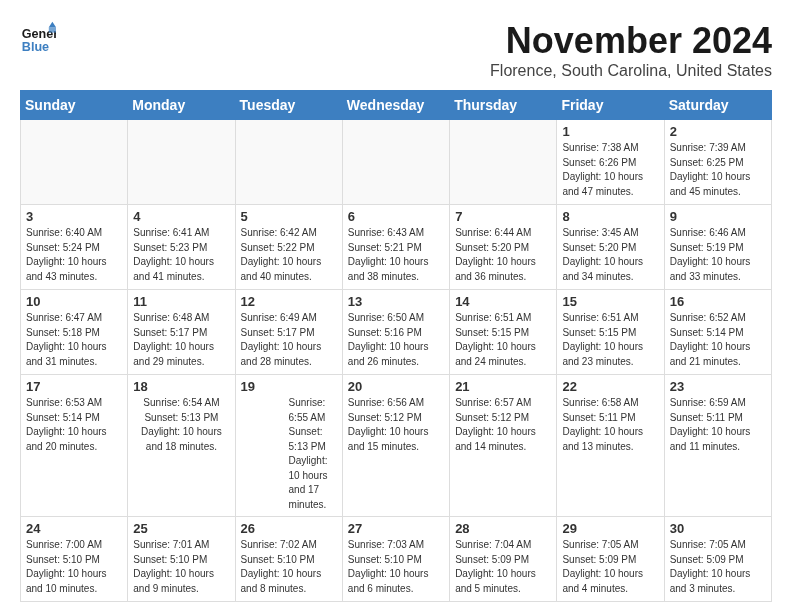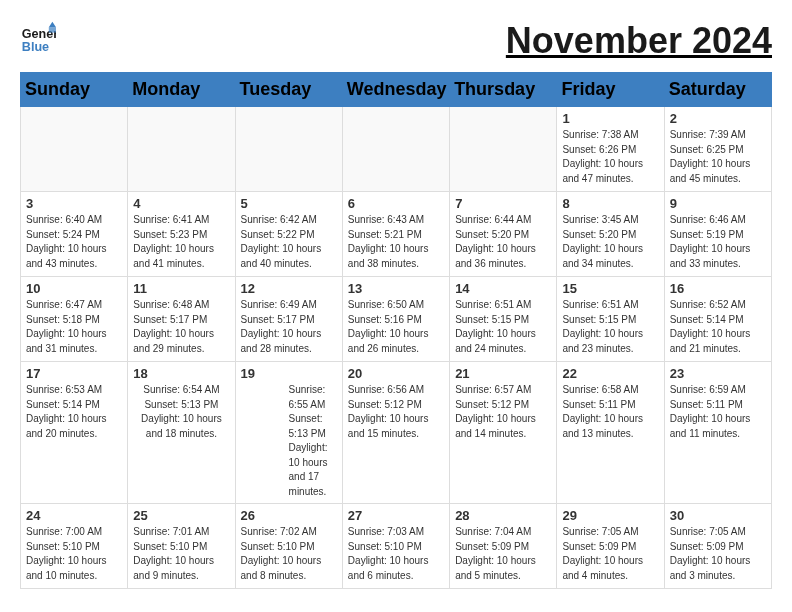--- a/index.html
+++ b/index.html
@@ -27,7 +27,6 @@
     }
     .title-area {
       text-align: right;
-      text-decoration: underline;
     }
     .month-title {
       font-size: 36px;

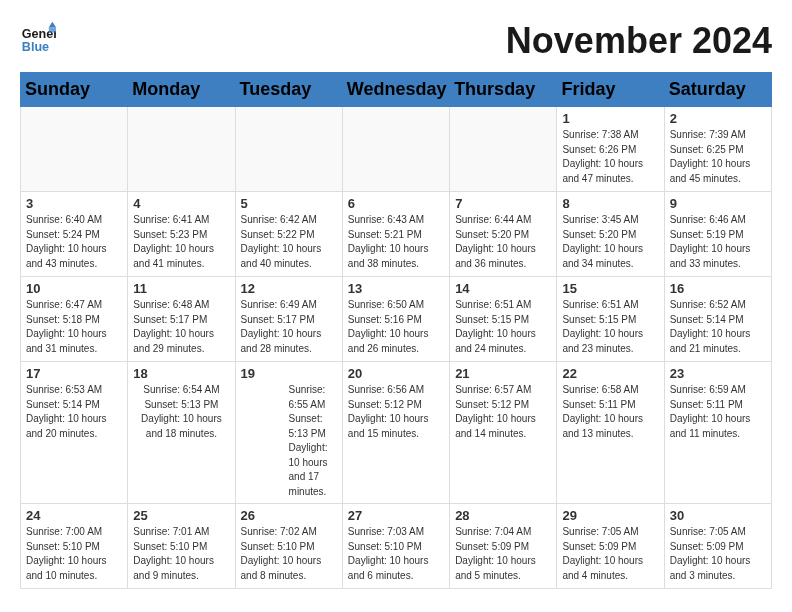--- a/index.html
+++ b/index.html
@@ -89,6 +89,7 @@
   </div>
   <div class="title-area">
     <div class="month-title">November 2024</div>
+    <div class="location-title">Florence, South Carolina, United States</div>
   </div>
 </div>
 

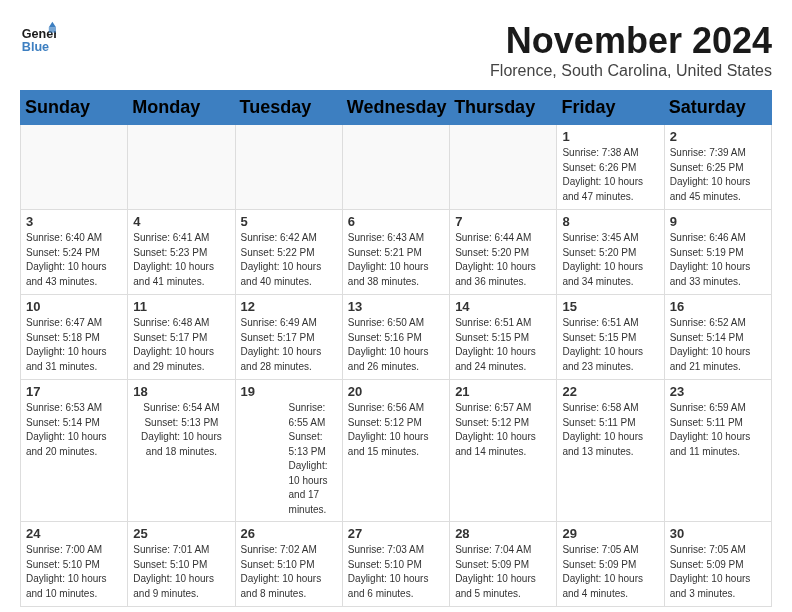--- a/index.html
+++ b/index.html
@@ -44,8 +44,8 @@
     }
     .calendar-table th {
       background-color: #3d7fc1;
-      color: #000000;
-      font-size: 18px;
+      color: #ffffff;
+      font-size: 14px;
       font-weight: bold;
       padding: 6px 4px;
       text-align: left;

